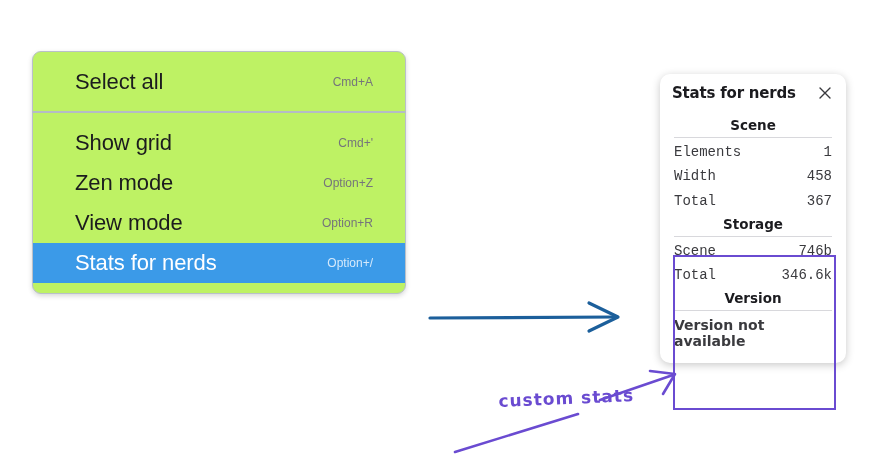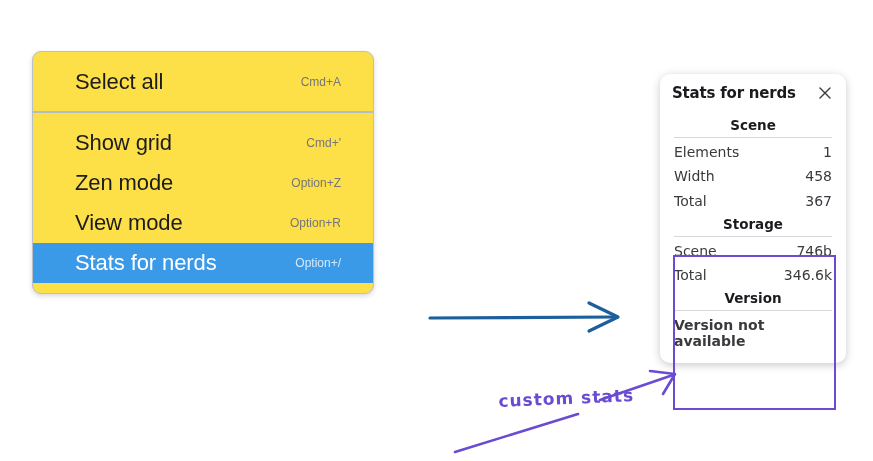--- a/index.html
+++ b/index.html
@@ -21,8 +21,8 @@
     position: absolute;
     left: 32px;
     top: 51px;
-    width: 342px;
-    background: #fde047;
+    width: 374px;
+    background: #bef264;
     border: 1px solid #b9c0c9;
     border-radius: 9px;
     box-shadow: 0 2px 5px rgba(0,0,0,0.16);

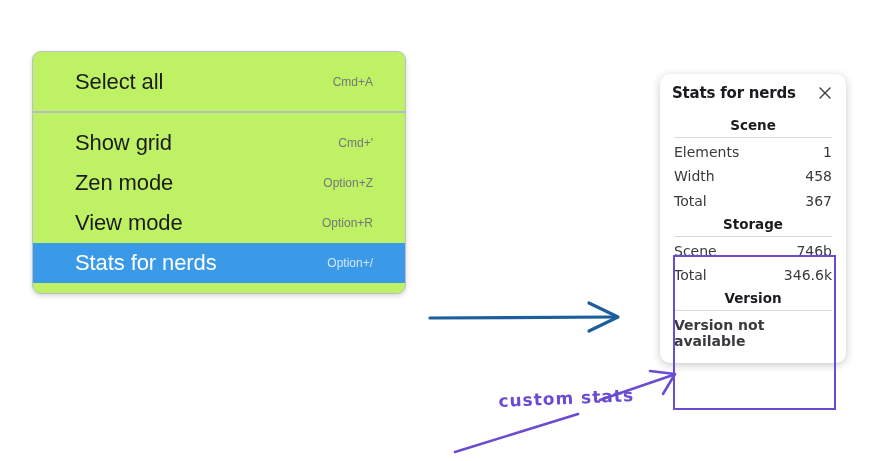--- a/index.html
+++ b/index.html
@@ -115,6 +115,7 @@
     color: #3a3a3e;
     padding: 2px 2px;
     line-height: 1.45;
+    font-family: Liberation Mono, monospace;
   }
   .stat-value { color: #3a3a3e; }
   .version-row {

